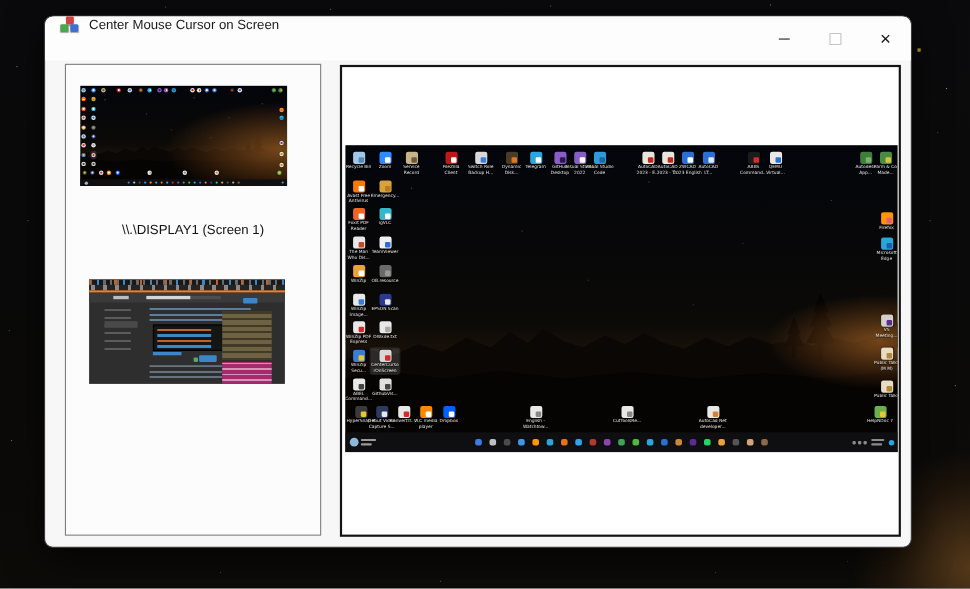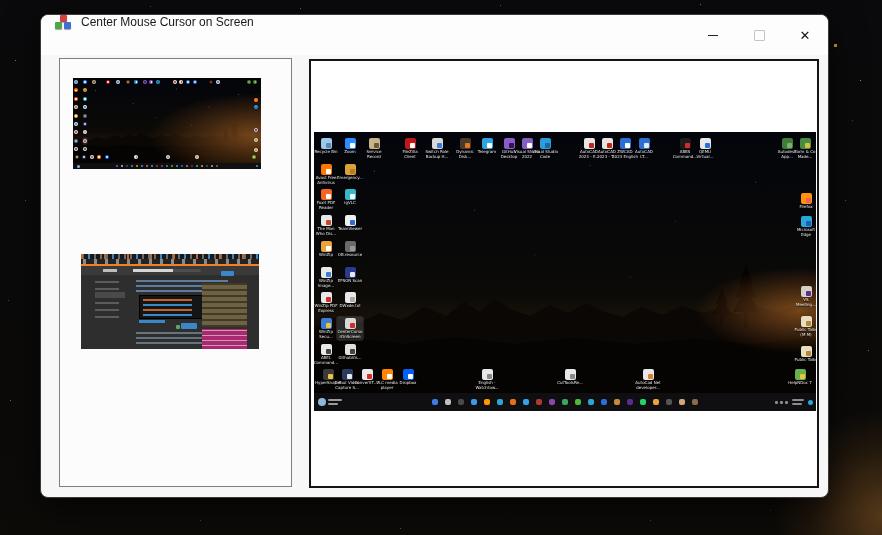--- a/index.html
+++ b/index.html
@@ -416,6 +416,7 @@
           </div>
         </div>
       </div>
+    <div class="screenlabel lab1">\\.\DISPLAY1 (Screen 1)</div>
 
     <div class="thumb thumb2">
       <div class="l s2-tabs"></div>

